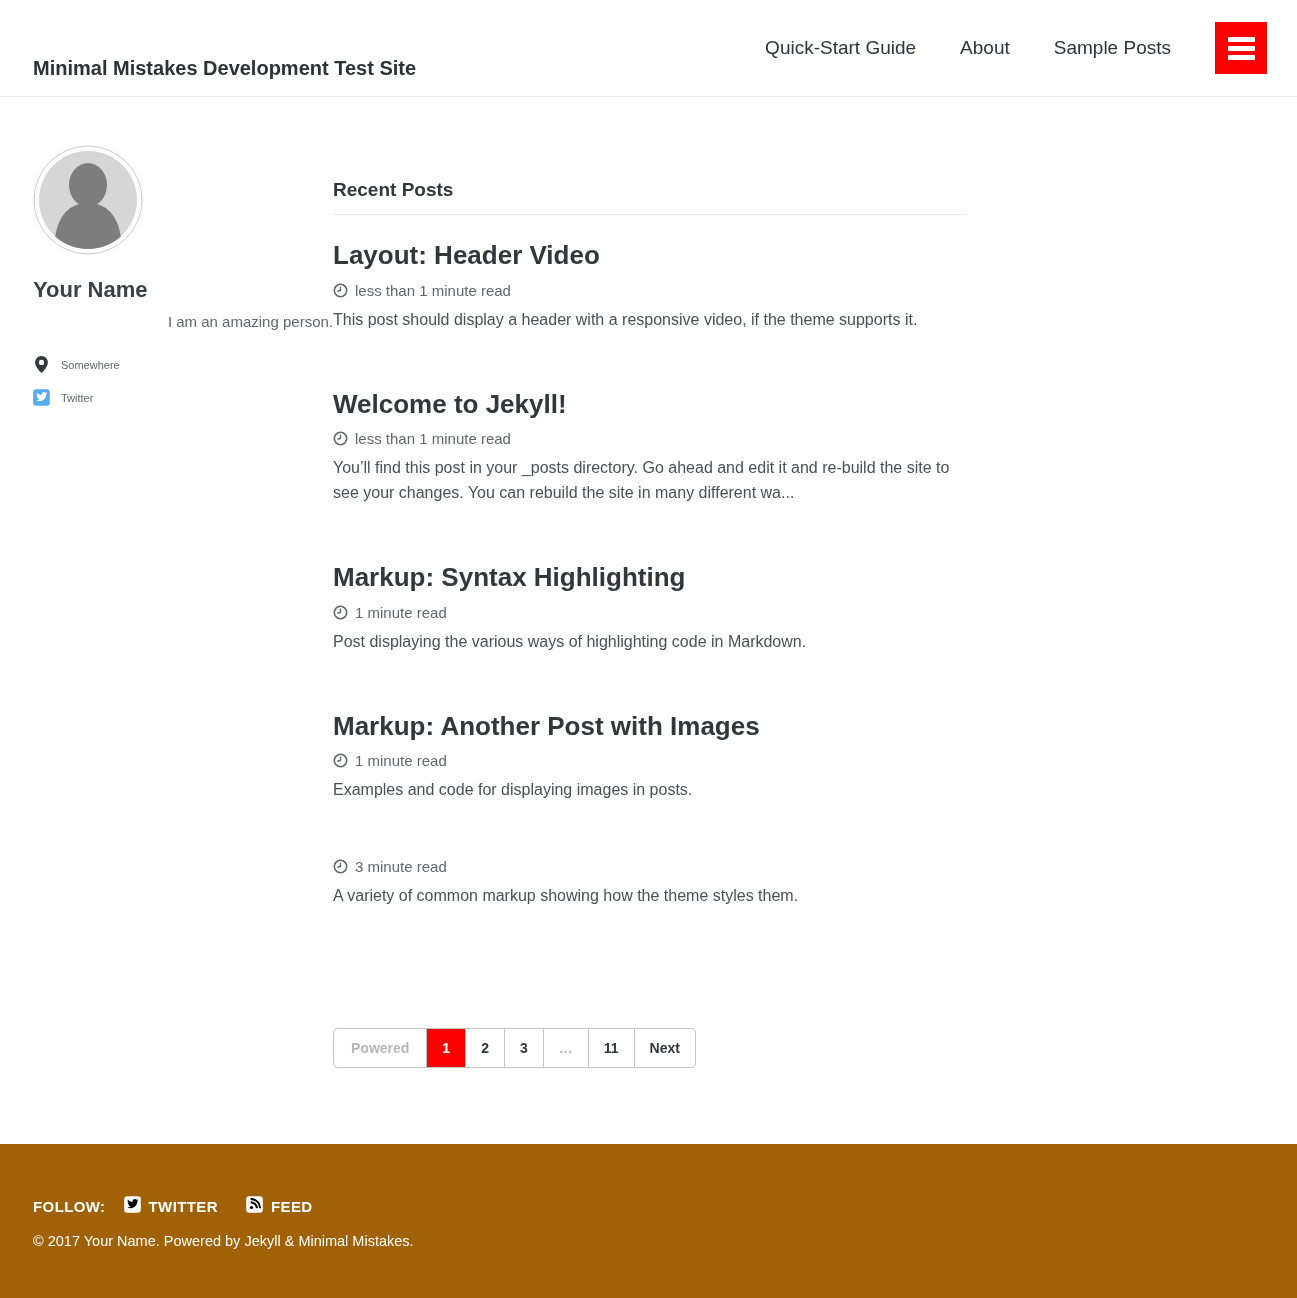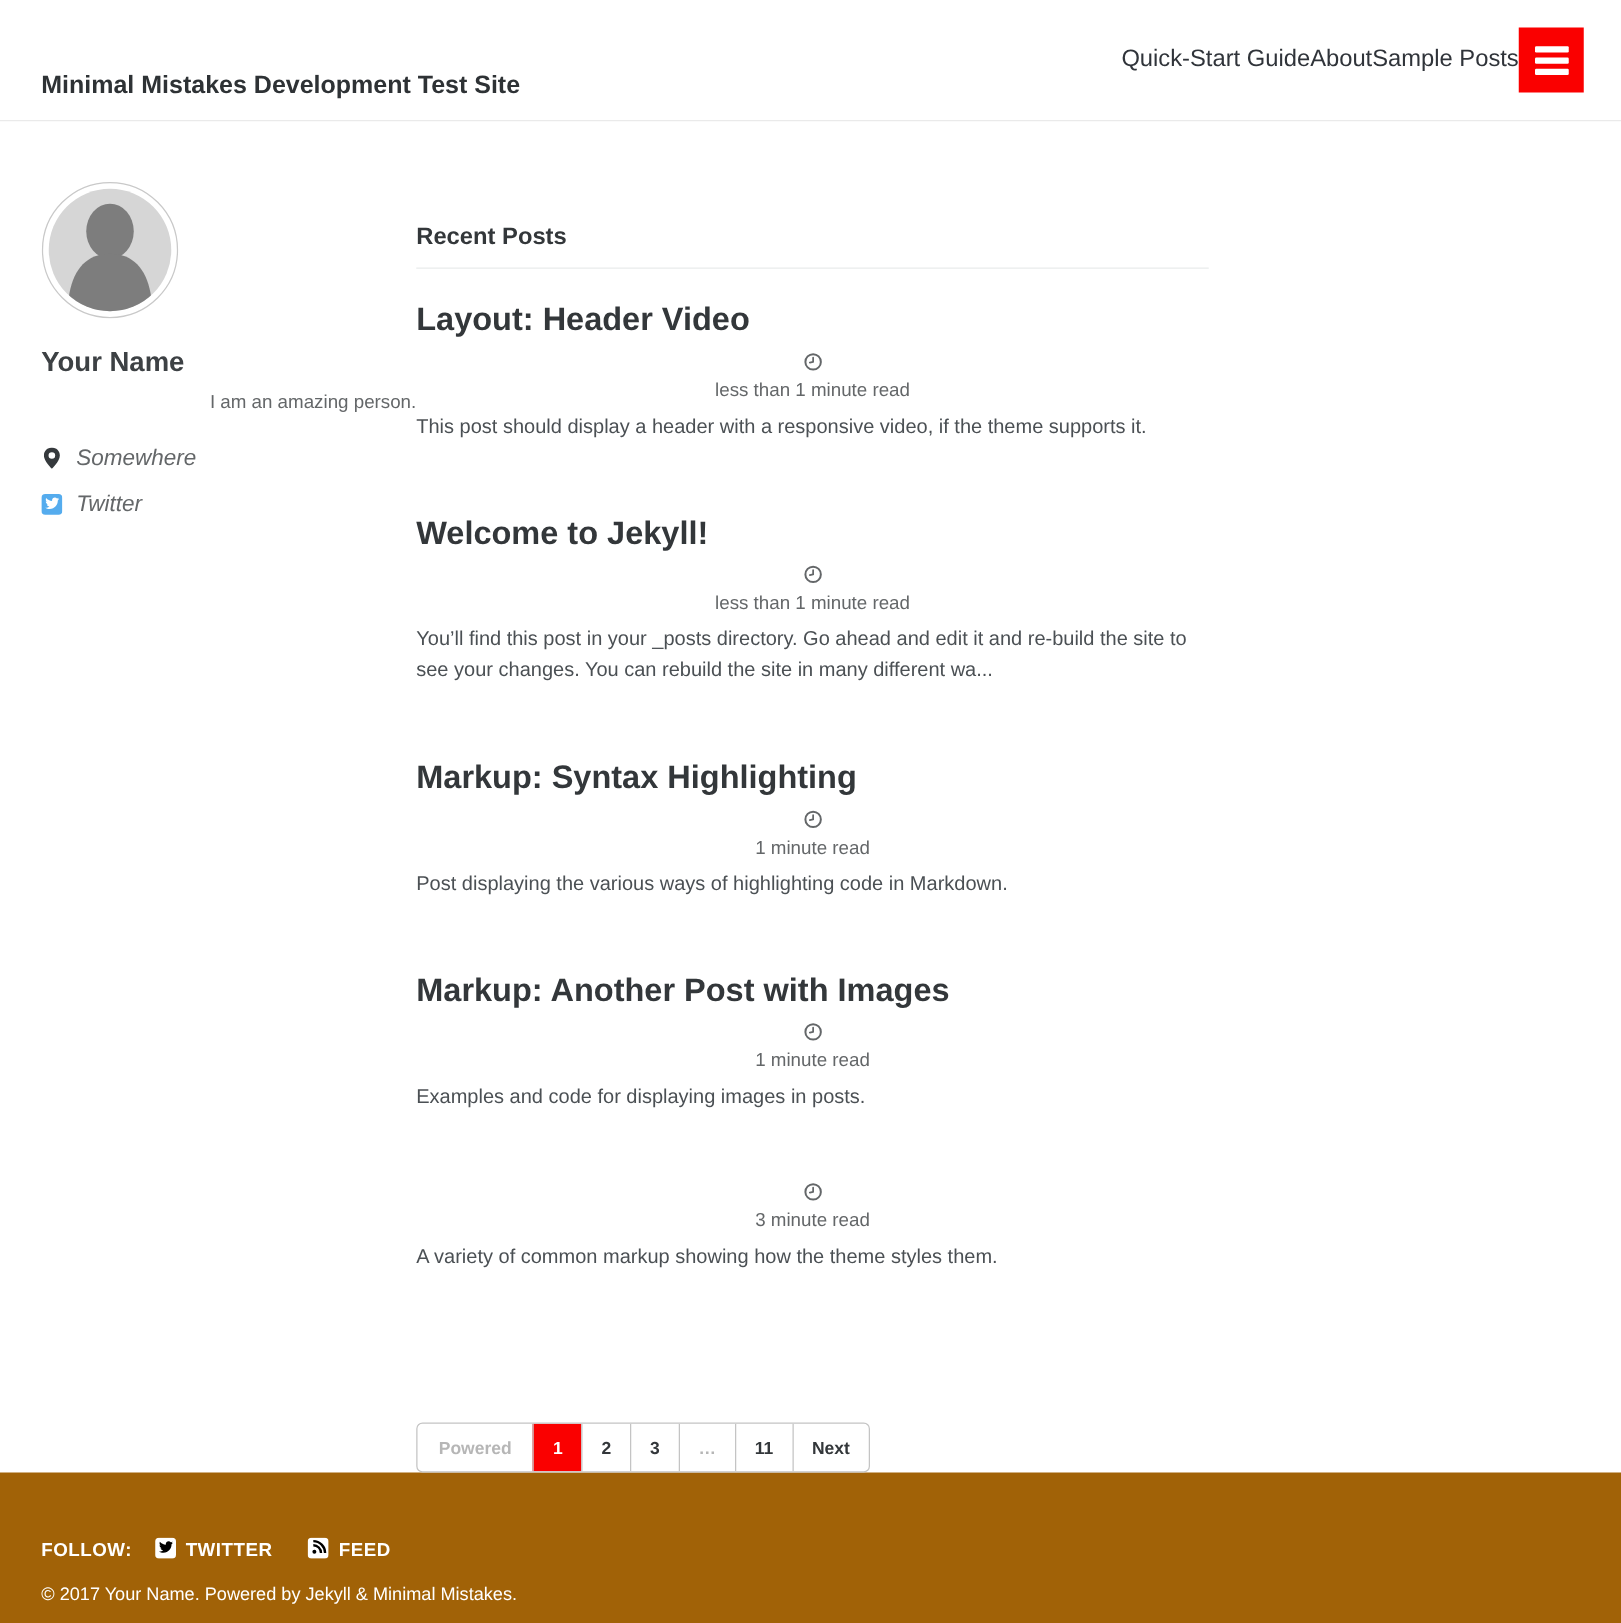--- a/index.html
+++ b/index.html
@@ -28,7 +28,7 @@
     background:#fff;
   }
   .site-title{font-size:20px;font-weight:700;color:#2e3235;margin-top:40px;}
-  .site-nav{display:flex;align-items:center;}
+  .site-nav{display:flex;align-items:center;gap:44px;}
   .site-nav a{font-size:19px;color:#30343a;font-weight:400;}
   .menu-btn{
     width:52px;height:52px;border:none;background:var(--accent);

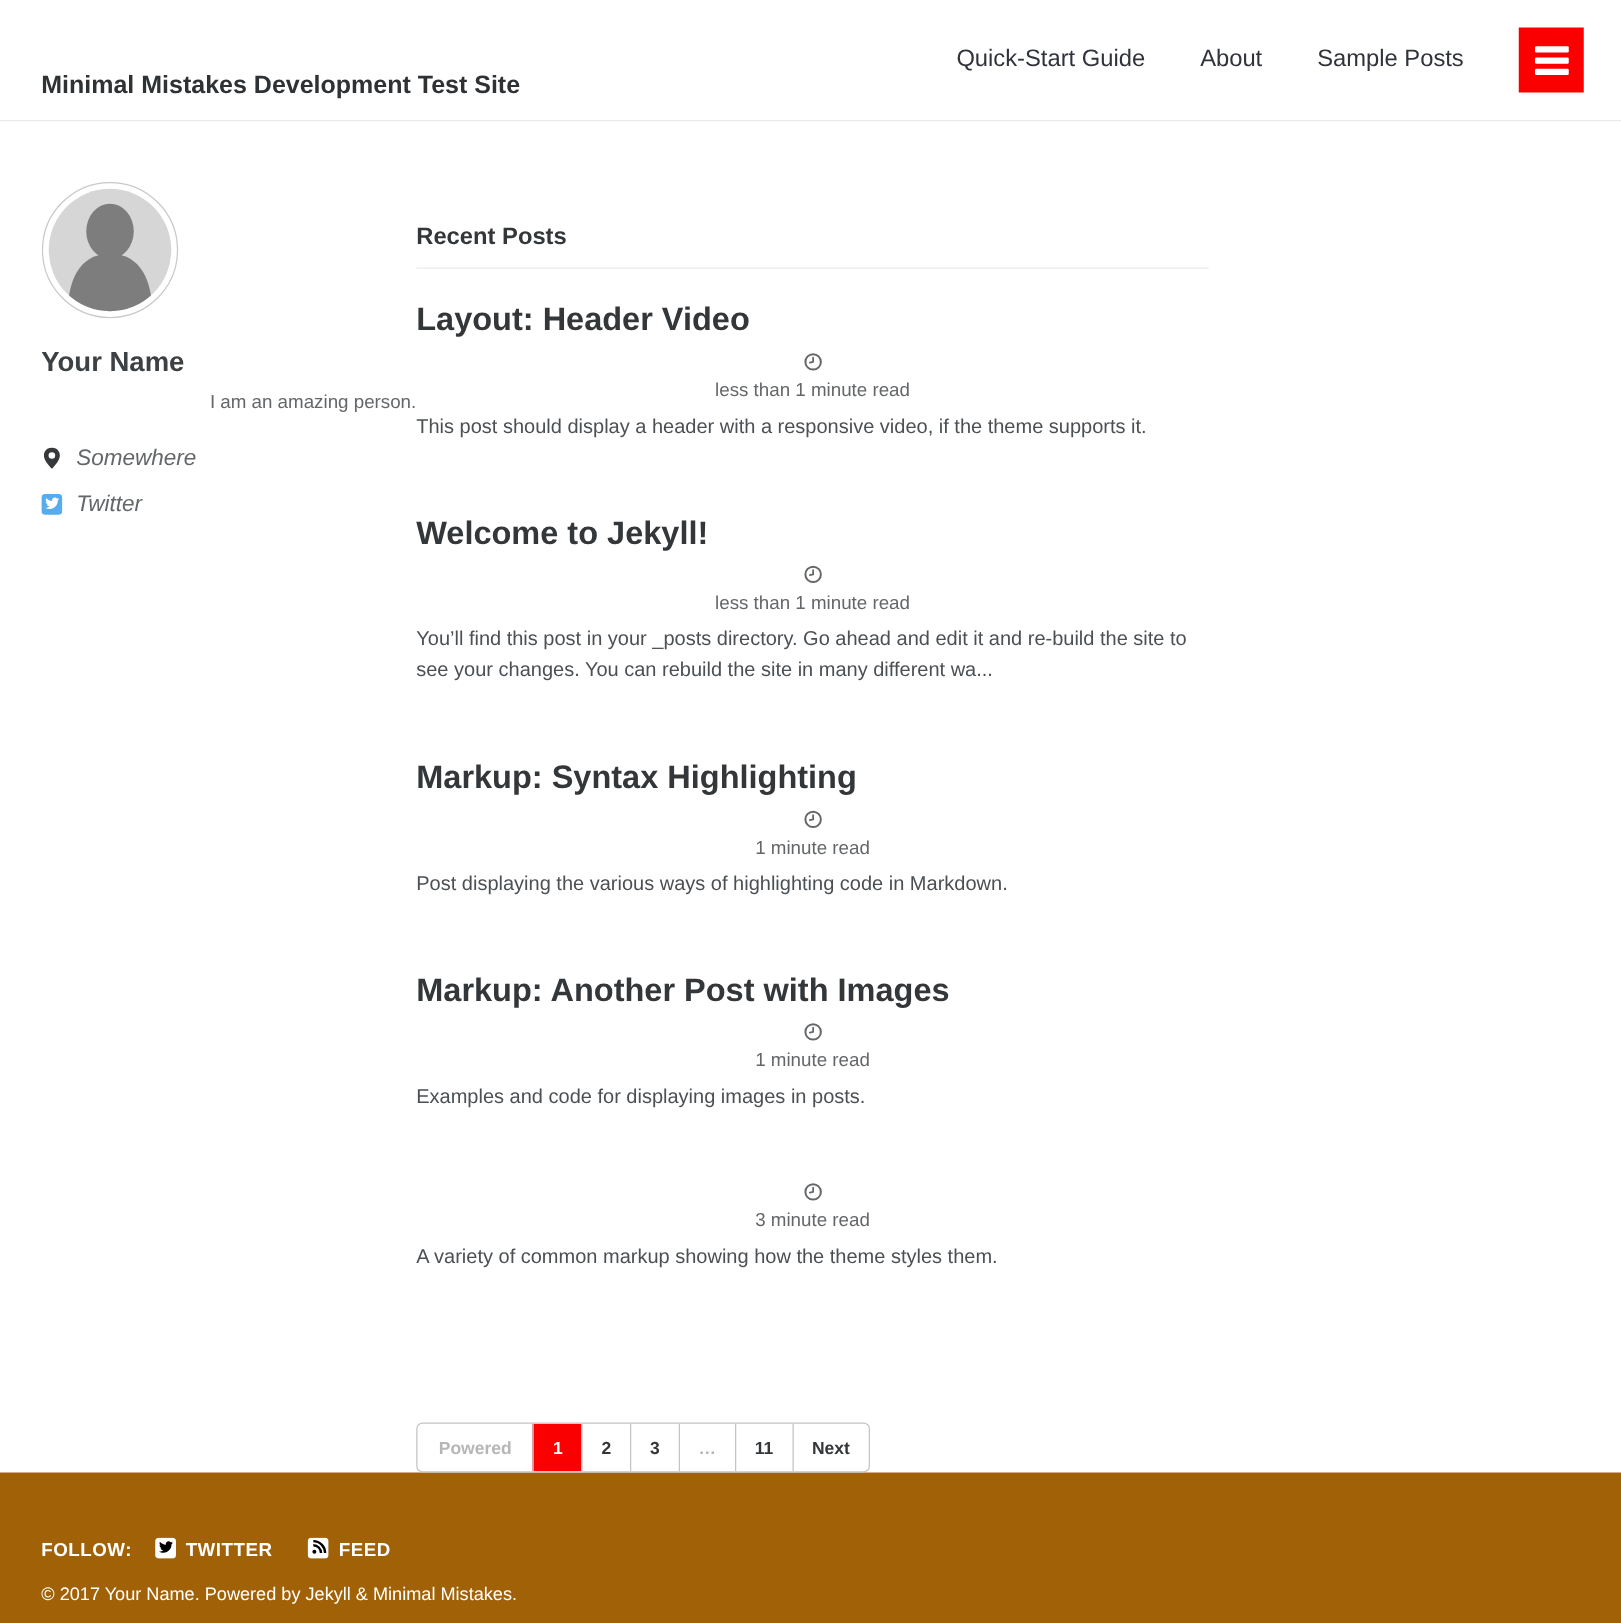--- a/index.html
+++ b/index.html
@@ -62,7 +62,7 @@
   }
   .post{margin-bottom:55px;}
   .post-title{font-size:26px;font-weight:700;color:#33373a;margin:0 0 9px;line-height:1.3;}
-  .post-meta{font-size:15px;color:var(--muted);margin:0 0 9px;display:flex;align-items:center;gap:7px;flex-direction:column;}
+  .post-meta{font-size:15px;color:var(--muted);margin:0 0 9px;display:flex;align-items:center;gap:7px;}
   .post-meta svg{flex-shrink:0;}
   .post-excerpt{font-size:16px;color:#4b5054;margin:0;line-height:1.55;}
 

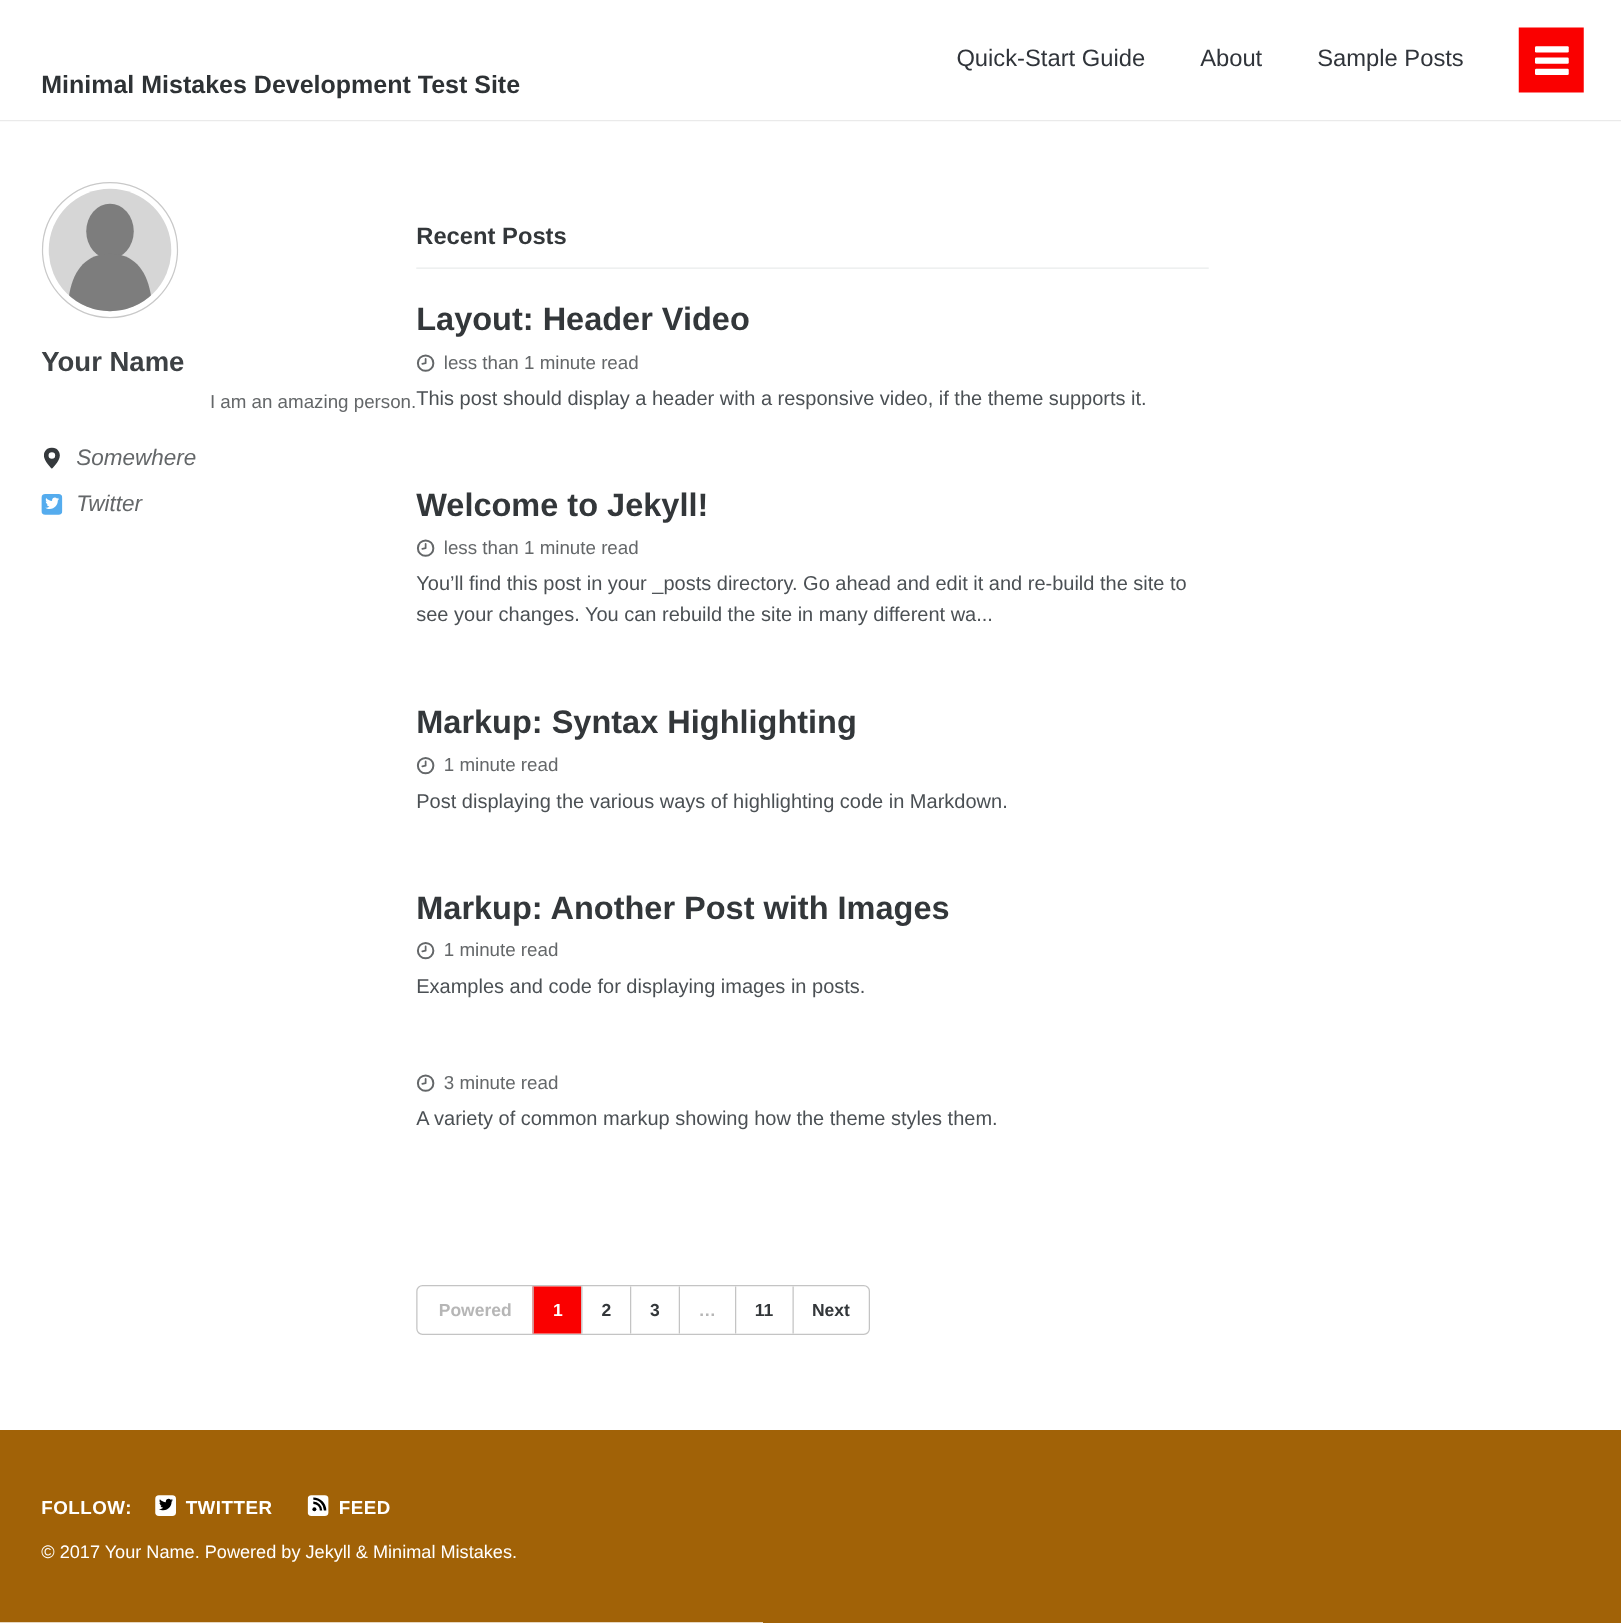--- a/index.html
+++ b/index.html
@@ -50,7 +50,7 @@
   .avatar svg{display:block;}
   .author-name{font-size:22px;font-weight:700;color:#3d4144;margin:22px 0 10px;}
   .author-bio{font-size:15px;color:var(--muted);margin:0 0 26px;text-align:right;}
-  .author-links{list-style:none;margin:0;padding:0;font-size:18px;color:var(--muted);font-style:italic;}
+  .author-links{list-style:none;margin:0;padding:0;font-size:11px;color:var(--muted);}
   .author-links li{display:flex;align-items:center;gap:11px;margin-bottom:16px;}
   .author-links .icn{width:17px;display:flex;justify-content:center;}
 

